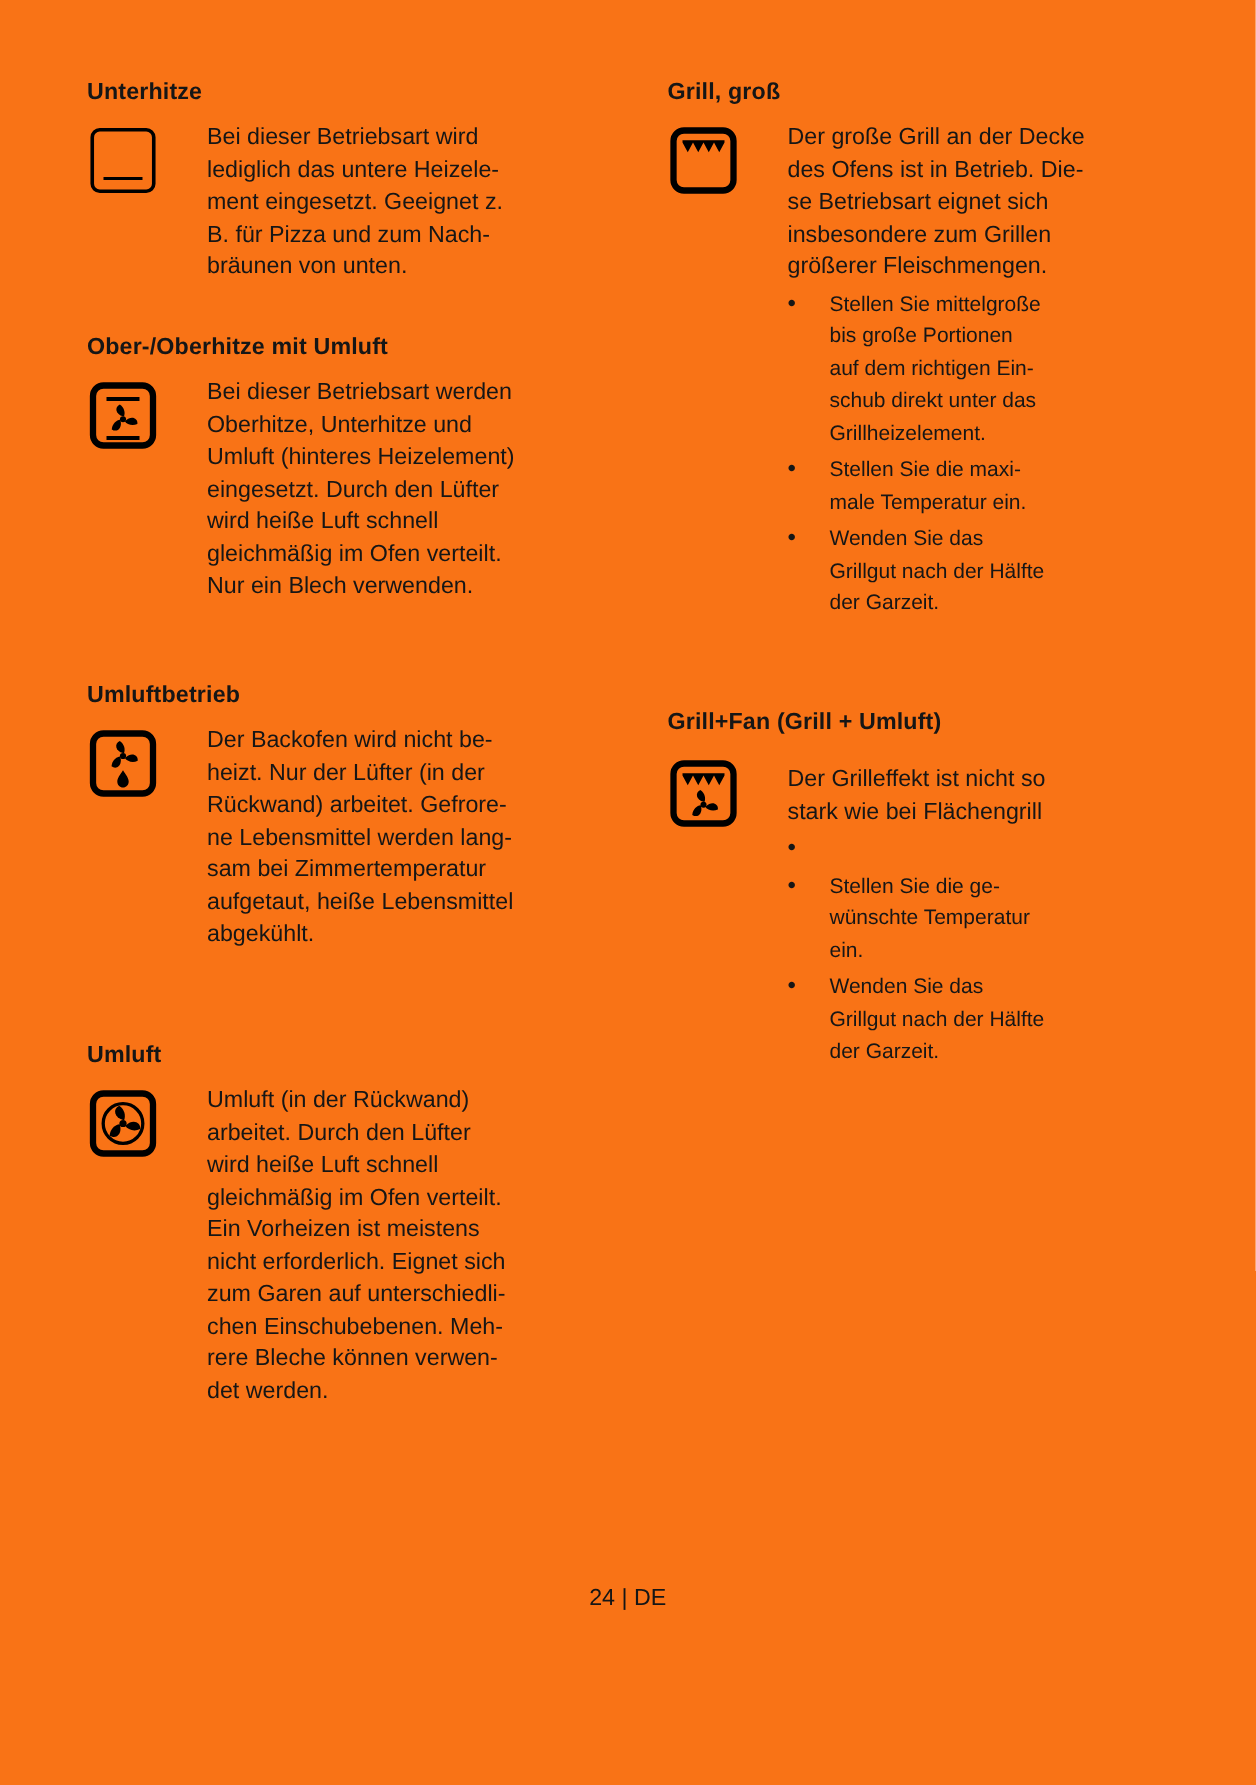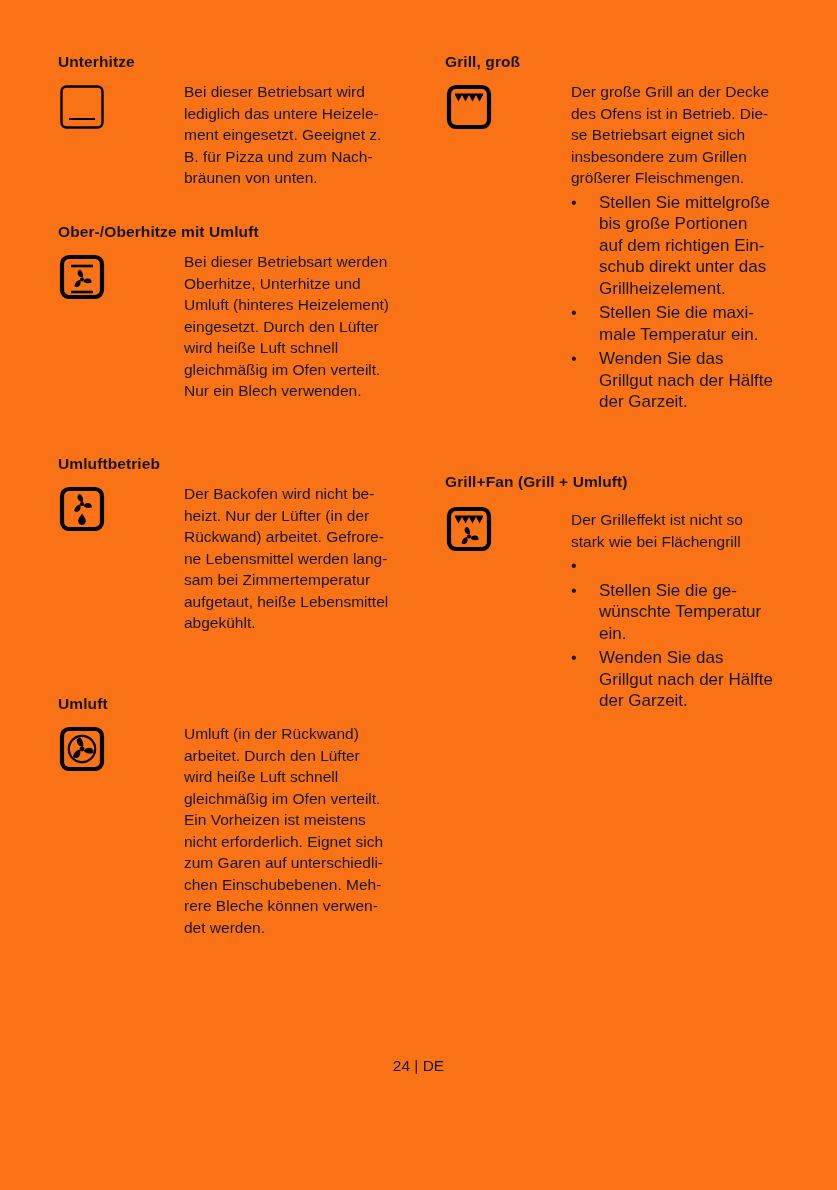--- a/index.html
+++ b/index.html
@@ -27,7 +27,7 @@
   .func-icon { flex: 0 0 80px; width: 80px; padding-top: 2px; }
   .func-icon svg { width: 48px; height: 48px; display: block; }
   .row-offset { margin-top: 12px; }
-  .func-text { flex: 1; min-width: 0; margin-left: 46px; }
+  .func-text { flex: 1; min-width: 0; }
   .func-body {
     font-size: 15.5px;
     line-height: 21.5px;

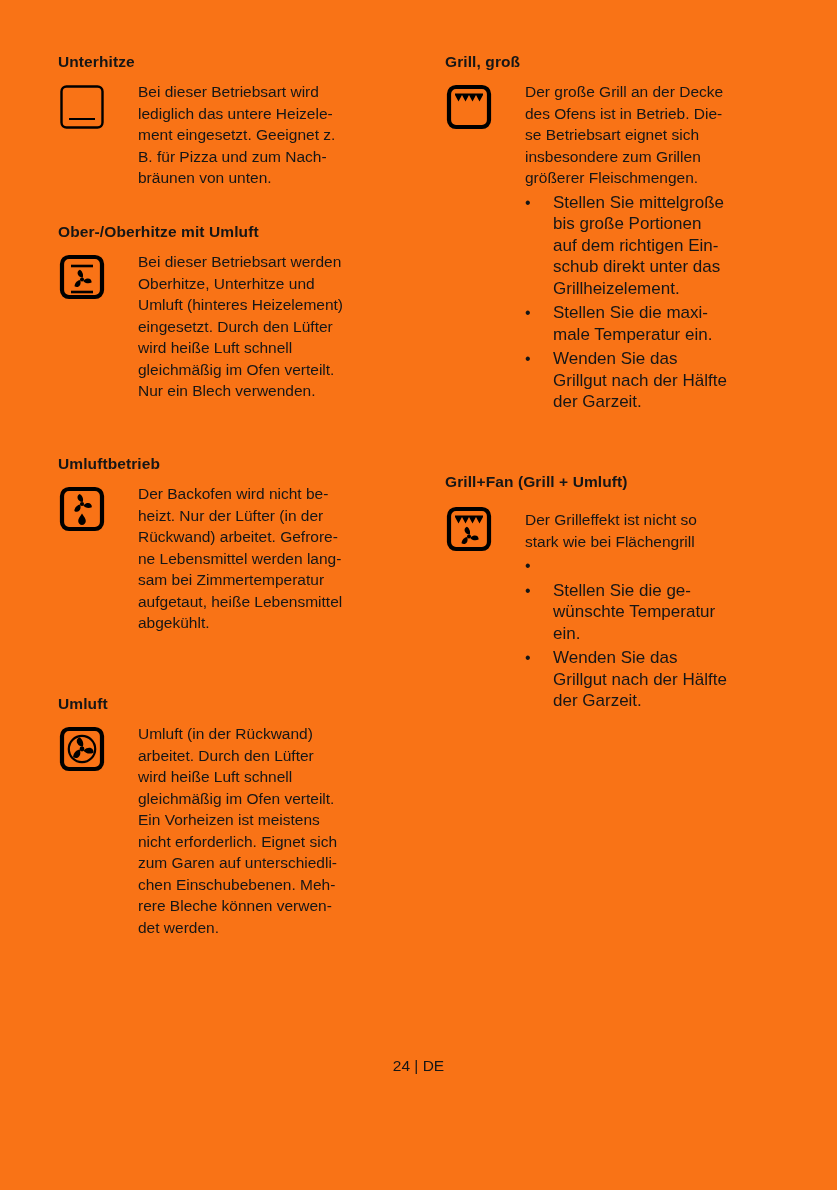--- a/index.html
+++ b/index.html
@@ -36,7 +36,7 @@
   .bullets { list-style: none; margin-top: 3px; }
   .bullet {
     display: flex;
-    font-size: 17px;
+    font-size: 14px;
     line-height: 21.5px;
     margin-bottom: 3px;
   }

